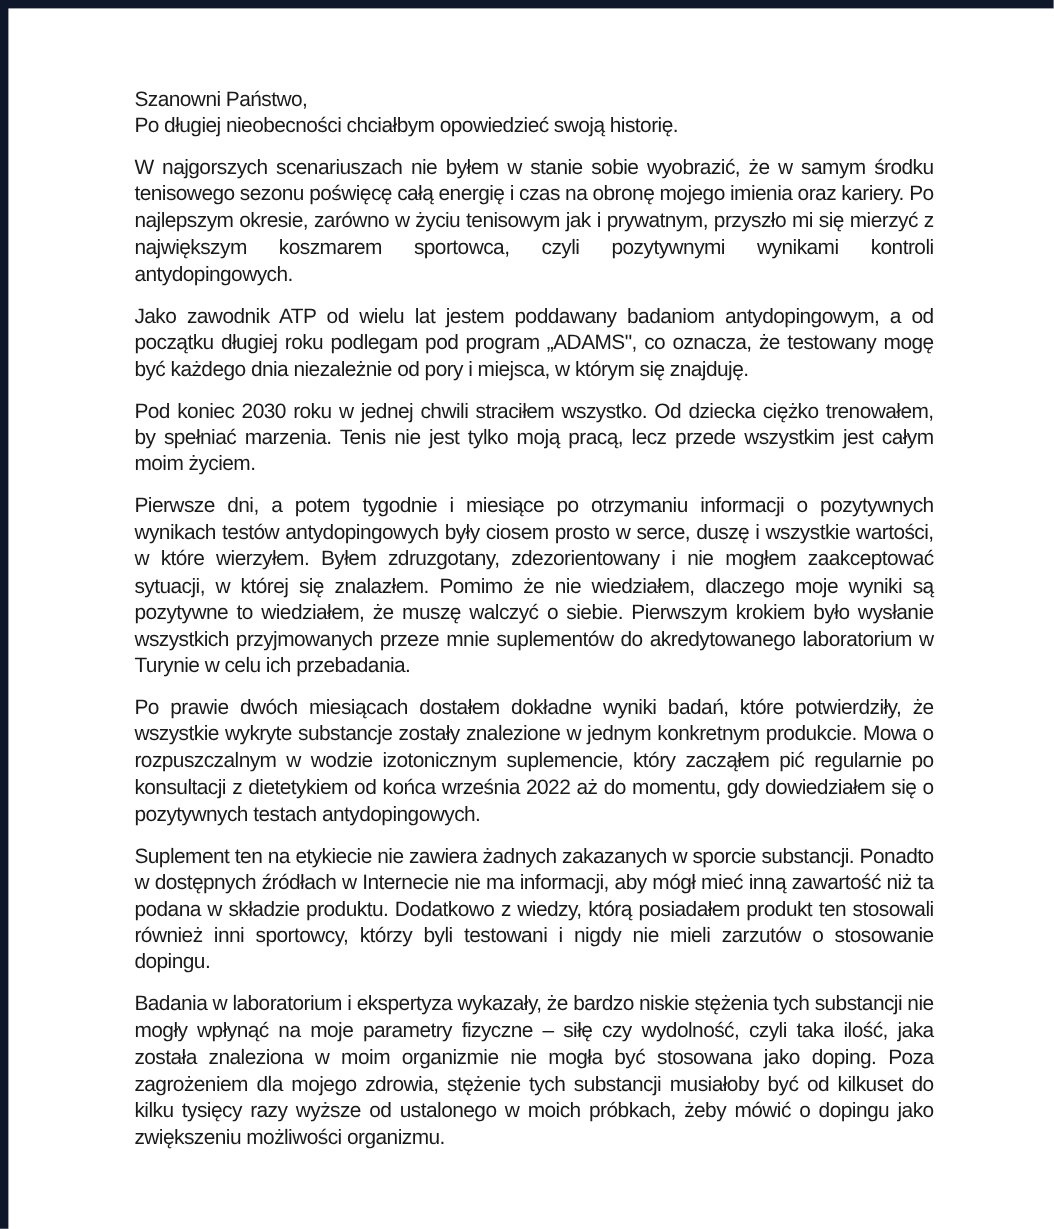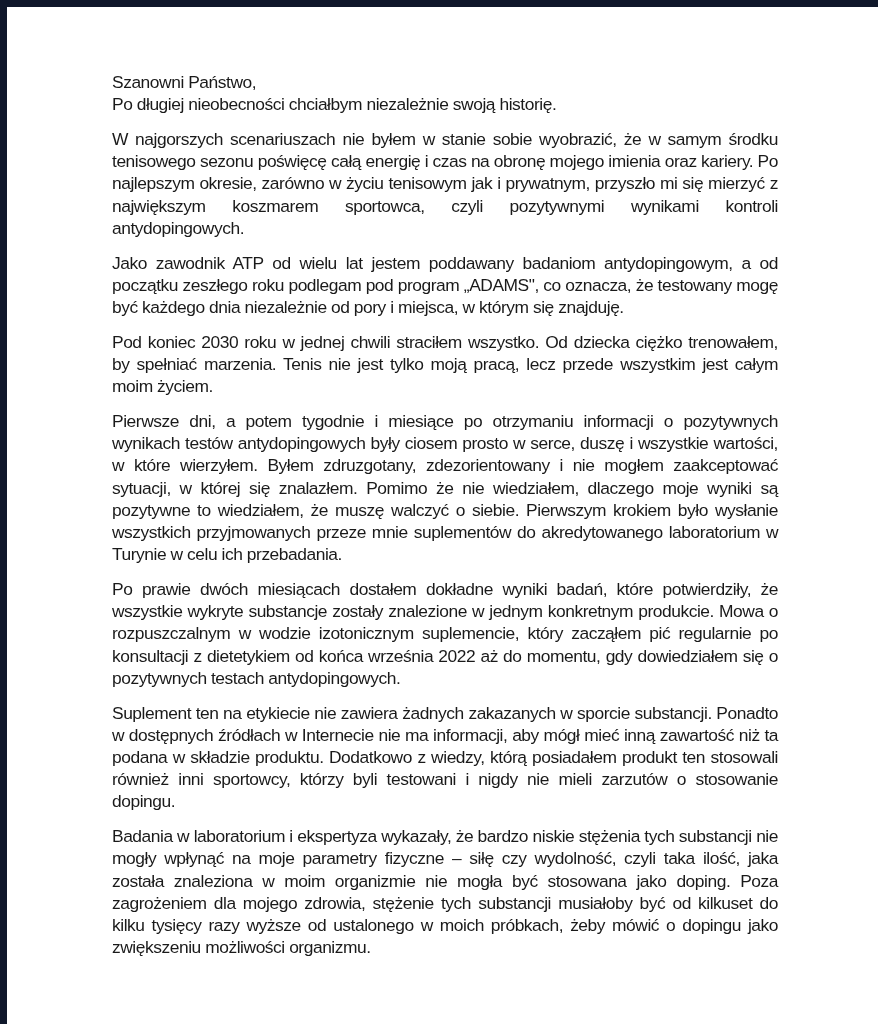--- a/index.html
+++ b/index.html
@@ -53,7 +53,7 @@
 <div class="page">
   <div class="letter">
     <p class="line">Szanowni Państwo,</p>
-    <p class="line intro">Po długiej nieobecności chciałbym niezależnie swoją historię.</p>
+    <p class="line intro">Po długiej nieobecności chciałbym opowiedzieć swoją historię.</p>
     <p class="para">W najgorszych scenariuszach nie byłem w stanie sobie wyobrazić, że w samym środku tenisowego sezonu poświęcę całą energię i czas na obronę mojego imienia oraz kariery. Po najlepszym okresie, zarówno w życiu tenisowym jak i prywatnym, przyszło mi się mierzyć z największym koszmarem sportowca, czyli pozytywnymi wynikami kontroli antydopingowych.</p>
     <p class="para">Jako zawodnik ATP od wielu lat jestem poddawany badaniom antydopingowym, a od początku zeszłego roku podlegam pod program „ADAMS", co oznacza, że testowany mogę być każdego dnia niezależnie od pory i miejsca, w którym się znajduję.</p>
     <p class="para">Pod koniec 2030 roku w jednej chwili straciłem wszystko. Od dziecka ciężko trenowałem, by spełniać marzenia. Tenis nie jest tylko moją pracą, lecz przede wszystkim jest całym moim życiem.</p>

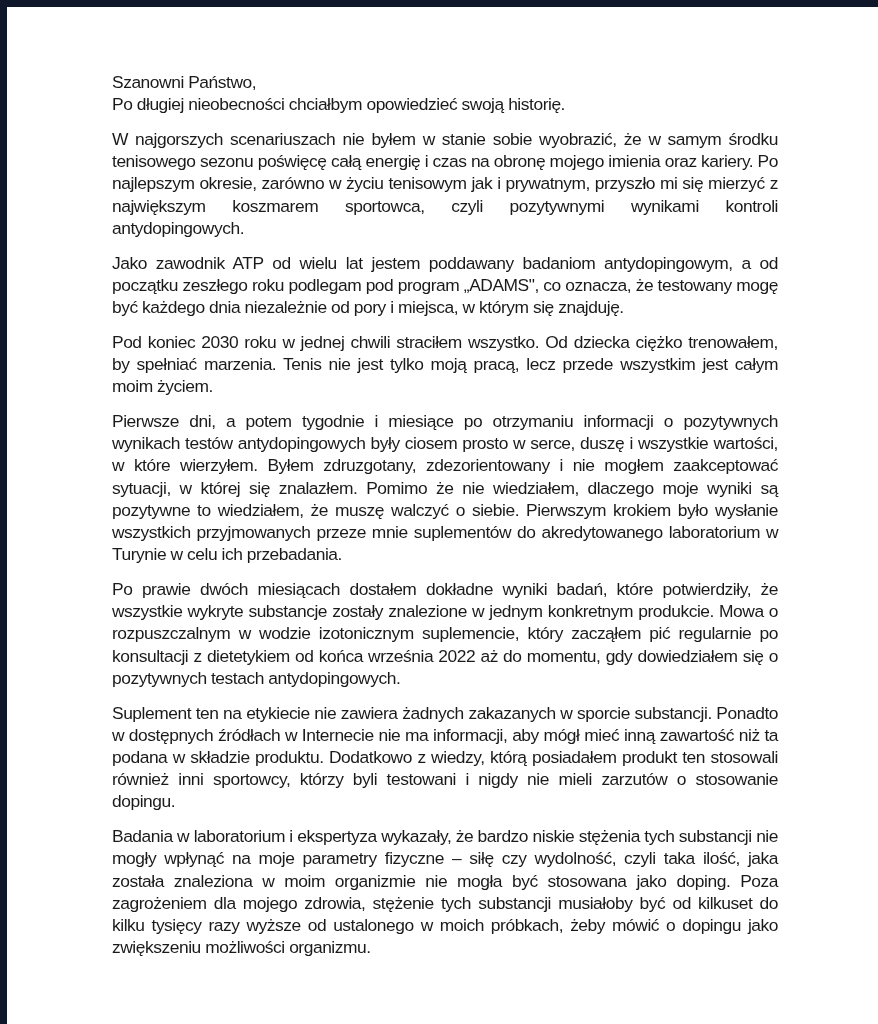--- a/index.html
+++ b/index.html
@@ -55,7 +55,7 @@
     <p class="line">Szanowni Państwo,</p>
     <p class="line intro">Po długiej nieobecności chciałbym opowiedzieć swoją historię.</p>
     <p class="para">W najgorszych scenariuszach nie byłem w stanie sobie wyobrazić, że w samym środku tenisowego sezonu poświęcę całą energię i czas na obronę mojego imienia oraz kariery. Po najlepszym okresie, zarówno w życiu tenisowym jak i prywatnym, przyszło mi się mierzyć z największym koszmarem sportowca, czyli pozytywnymi wynikami kontroli antydopingowych.</p>
-    <p class="para">Jako zawodnik ATP od wielu lat jestem poddawany badaniom antydopingowym, a od początku zeszłego roku podlegam pod program „ADAMS", co oznacza, że testowany mogę być każdego dnia niezależnie od pory i miejsca, w którym się znajduję.</p>
+    <p class="para">Jako zawodnik ATP od wielu lat jestem poddawany badaniom antydopingowym, a od początku długiej roku podlegam pod program „ADAMS", co oznacza, że testowany mogę być każdego dnia niezależnie od pory i miejsca, w którym się znajduję.</p>
     <p class="para">Pod koniec 2030 roku w jednej chwili straciłem wszystko. Od dziecka ciężko trenowałem, by spełniać marzenia. Tenis nie jest tylko moją pracą, lecz przede wszystkim jest całym moim życiem.</p>
     <p class="para">Pierwsze dni, a potem tygodnie i miesiące po otrzymaniu informacji o pozytywnych wynikach testów antydopingowych były ciosem prosto w serce, duszę i wszystkie wartości, w które wierzyłem. Byłem zdruzgotany, zdezorientowany i nie mogłem zaakceptować sytuacji, w której się znalazłem. Pomimo że nie wiedziałem, dlaczego moje wyniki są pozytywne to wiedziałem, że muszę walczyć o siebie. Pierwszym krokiem było wysłanie wszystkich przyjmowanych przeze mnie suplementów do akredytowanego laboratorium w Turynie w celu ich przebadania.</p>
     <p class="para">Po prawie dwóch miesiącach dostałem dokładne wyniki badań, które potwierdziły, że wszystkie wykryte substancje zostały znalezione w jednym konkretnym produkcie. Mowa o rozpuszczalnym w wodzie izotonicznym suplemencie, który zacząłem pić regularnie po konsultacji z dietetykiem od końca września 2022 aż do momentu, gdy dowiedziałem się o pozytywnych testach antydopingowych.</p>

